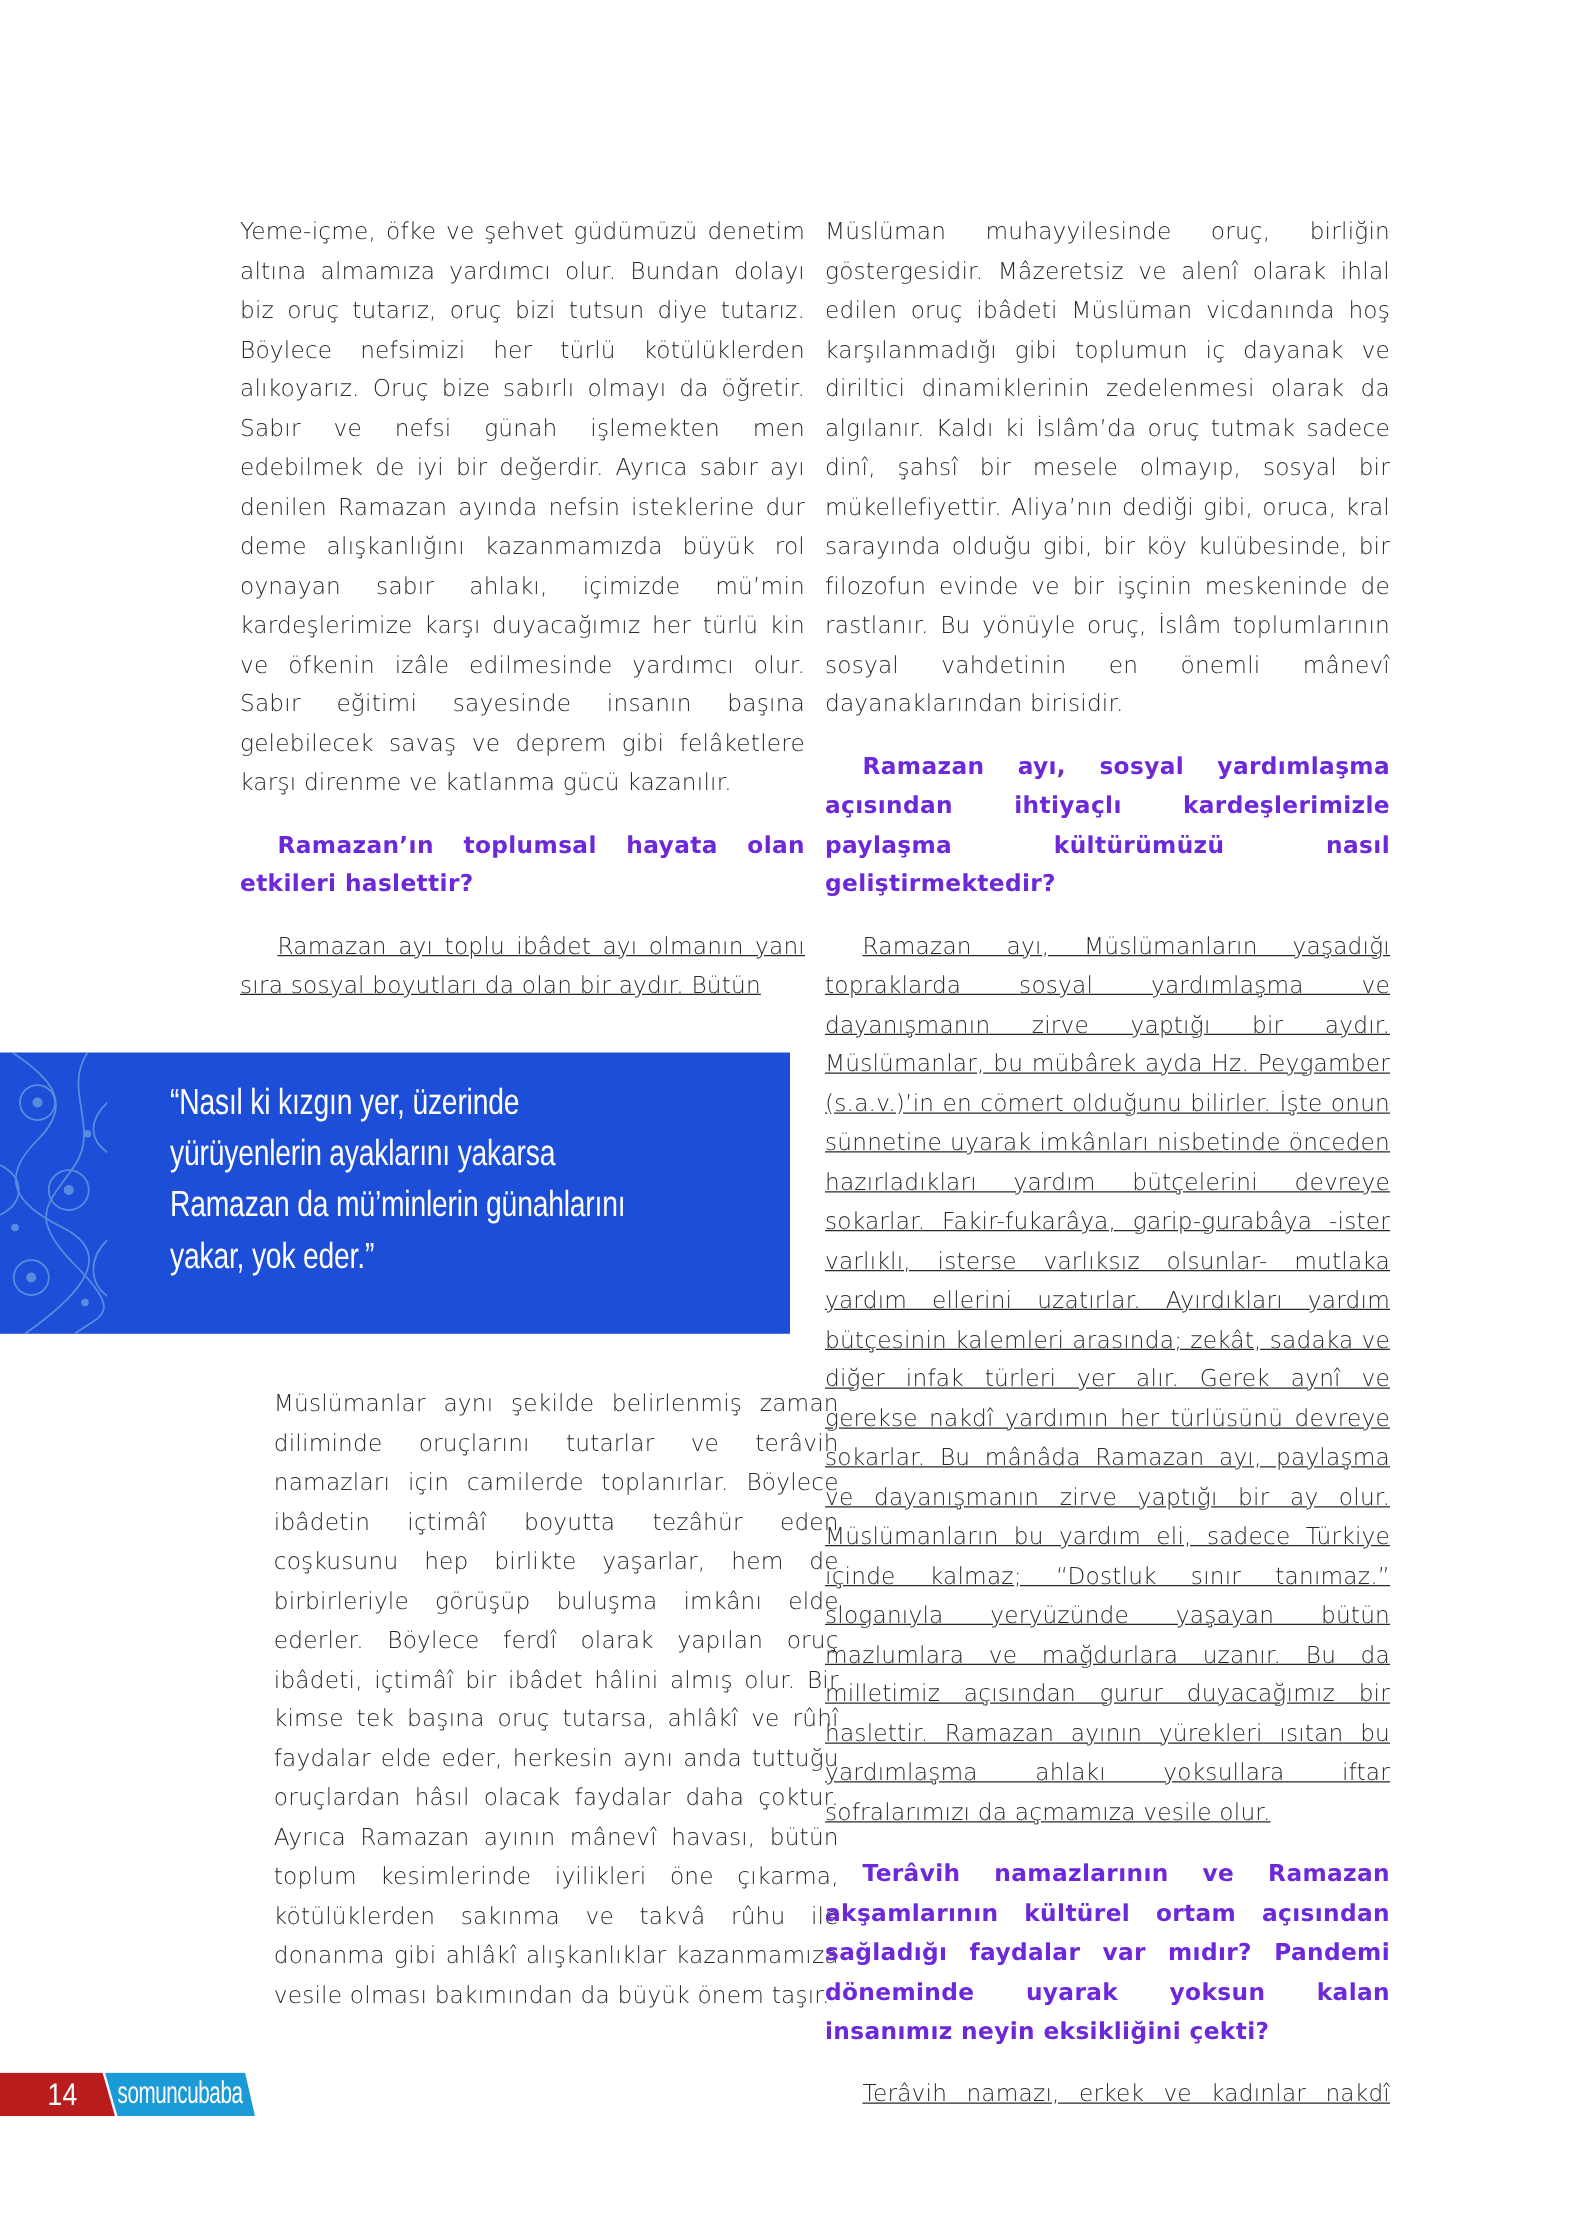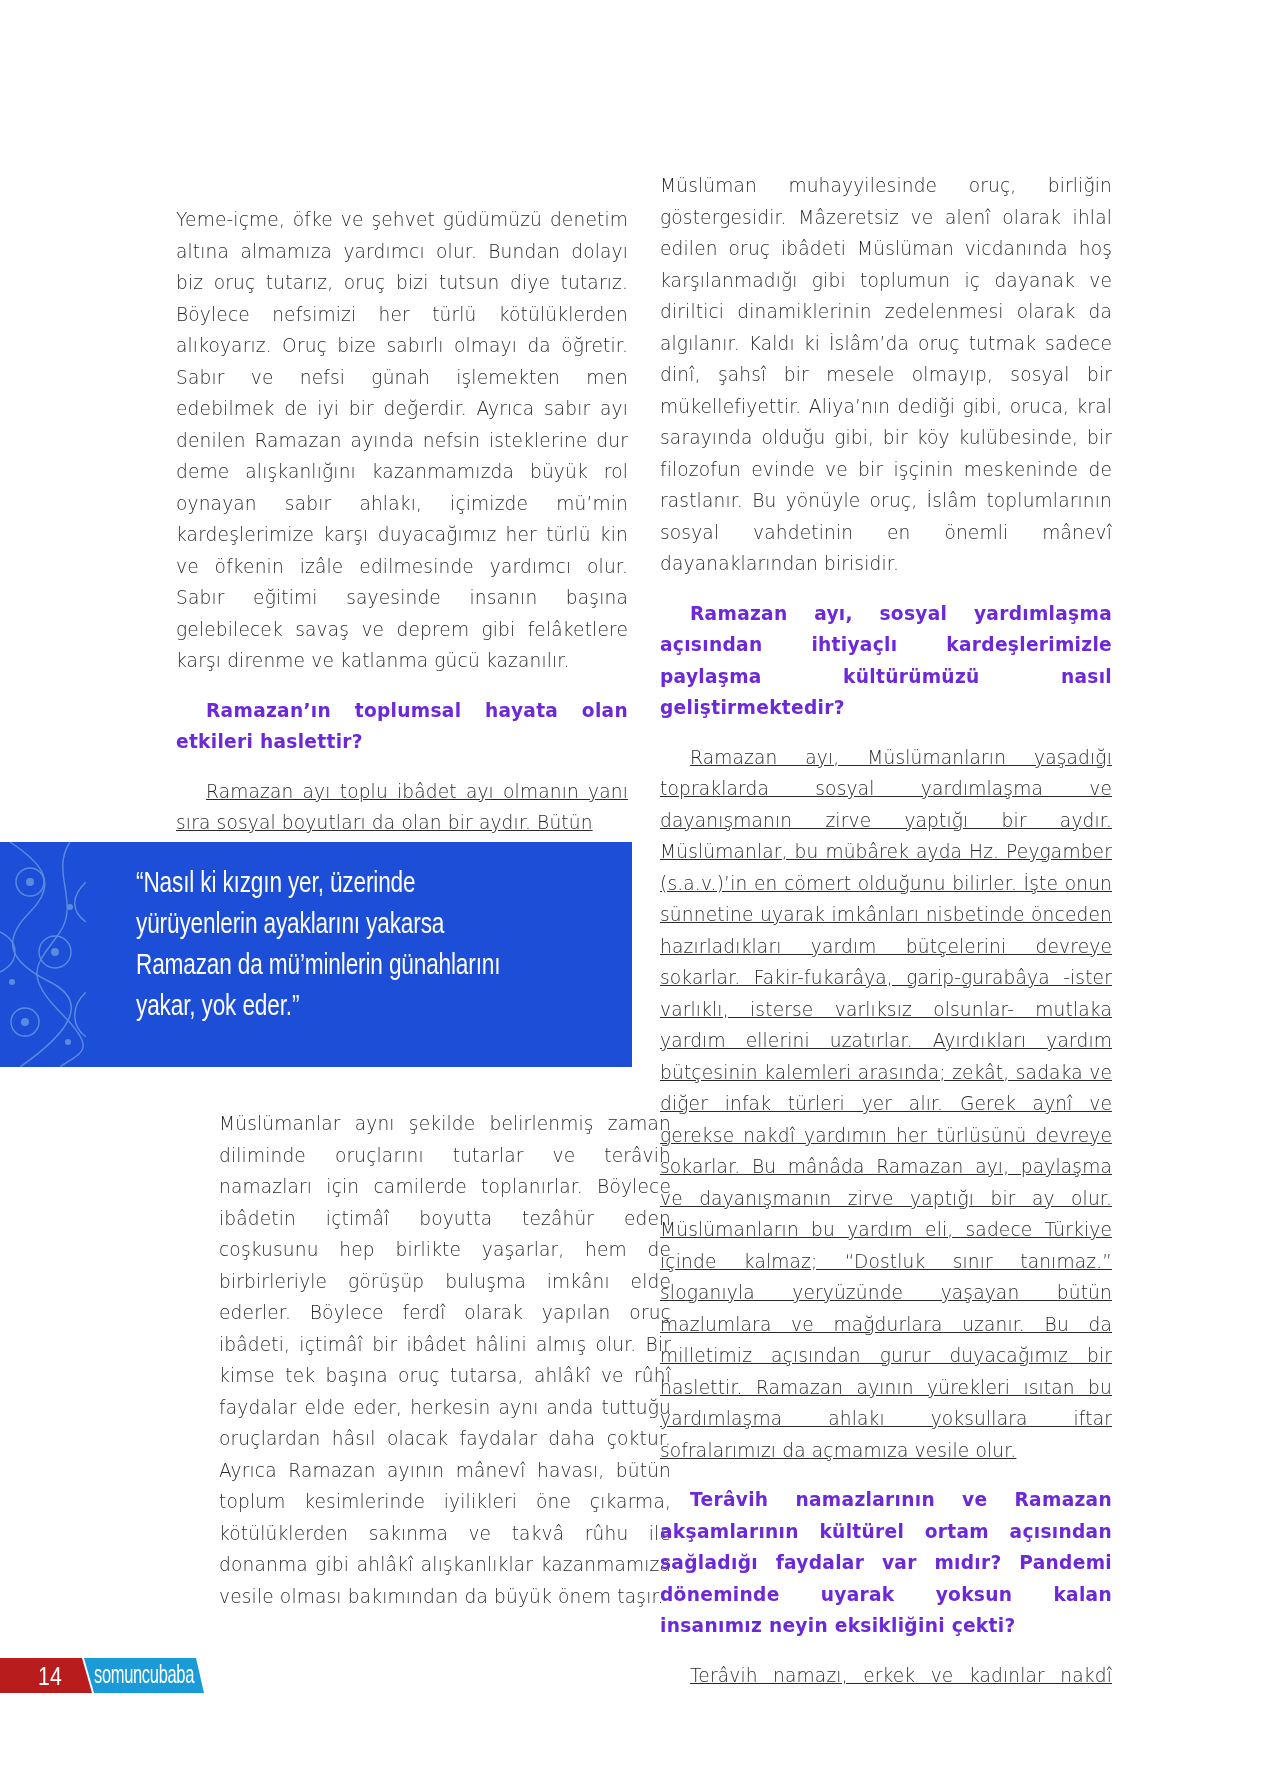--- a/index.html
+++ b/index.html
@@ -12,7 +12,7 @@
   .col .heading { color:#6d28d9; font-weight:600; font-size:18.6px; text-indent:30px;
                   letter-spacing:0.3px; }
   .gap { height:18px; }
-  #col-left-top { left:176px; top:170px;margin-top:34px; }
+  #col-left-top { left:192px; top:170px; }
   #col-left-bottom { left:176px; top:1108px;margin-left:43px; }
   #col-right { left:660px; top:170px; }
 

